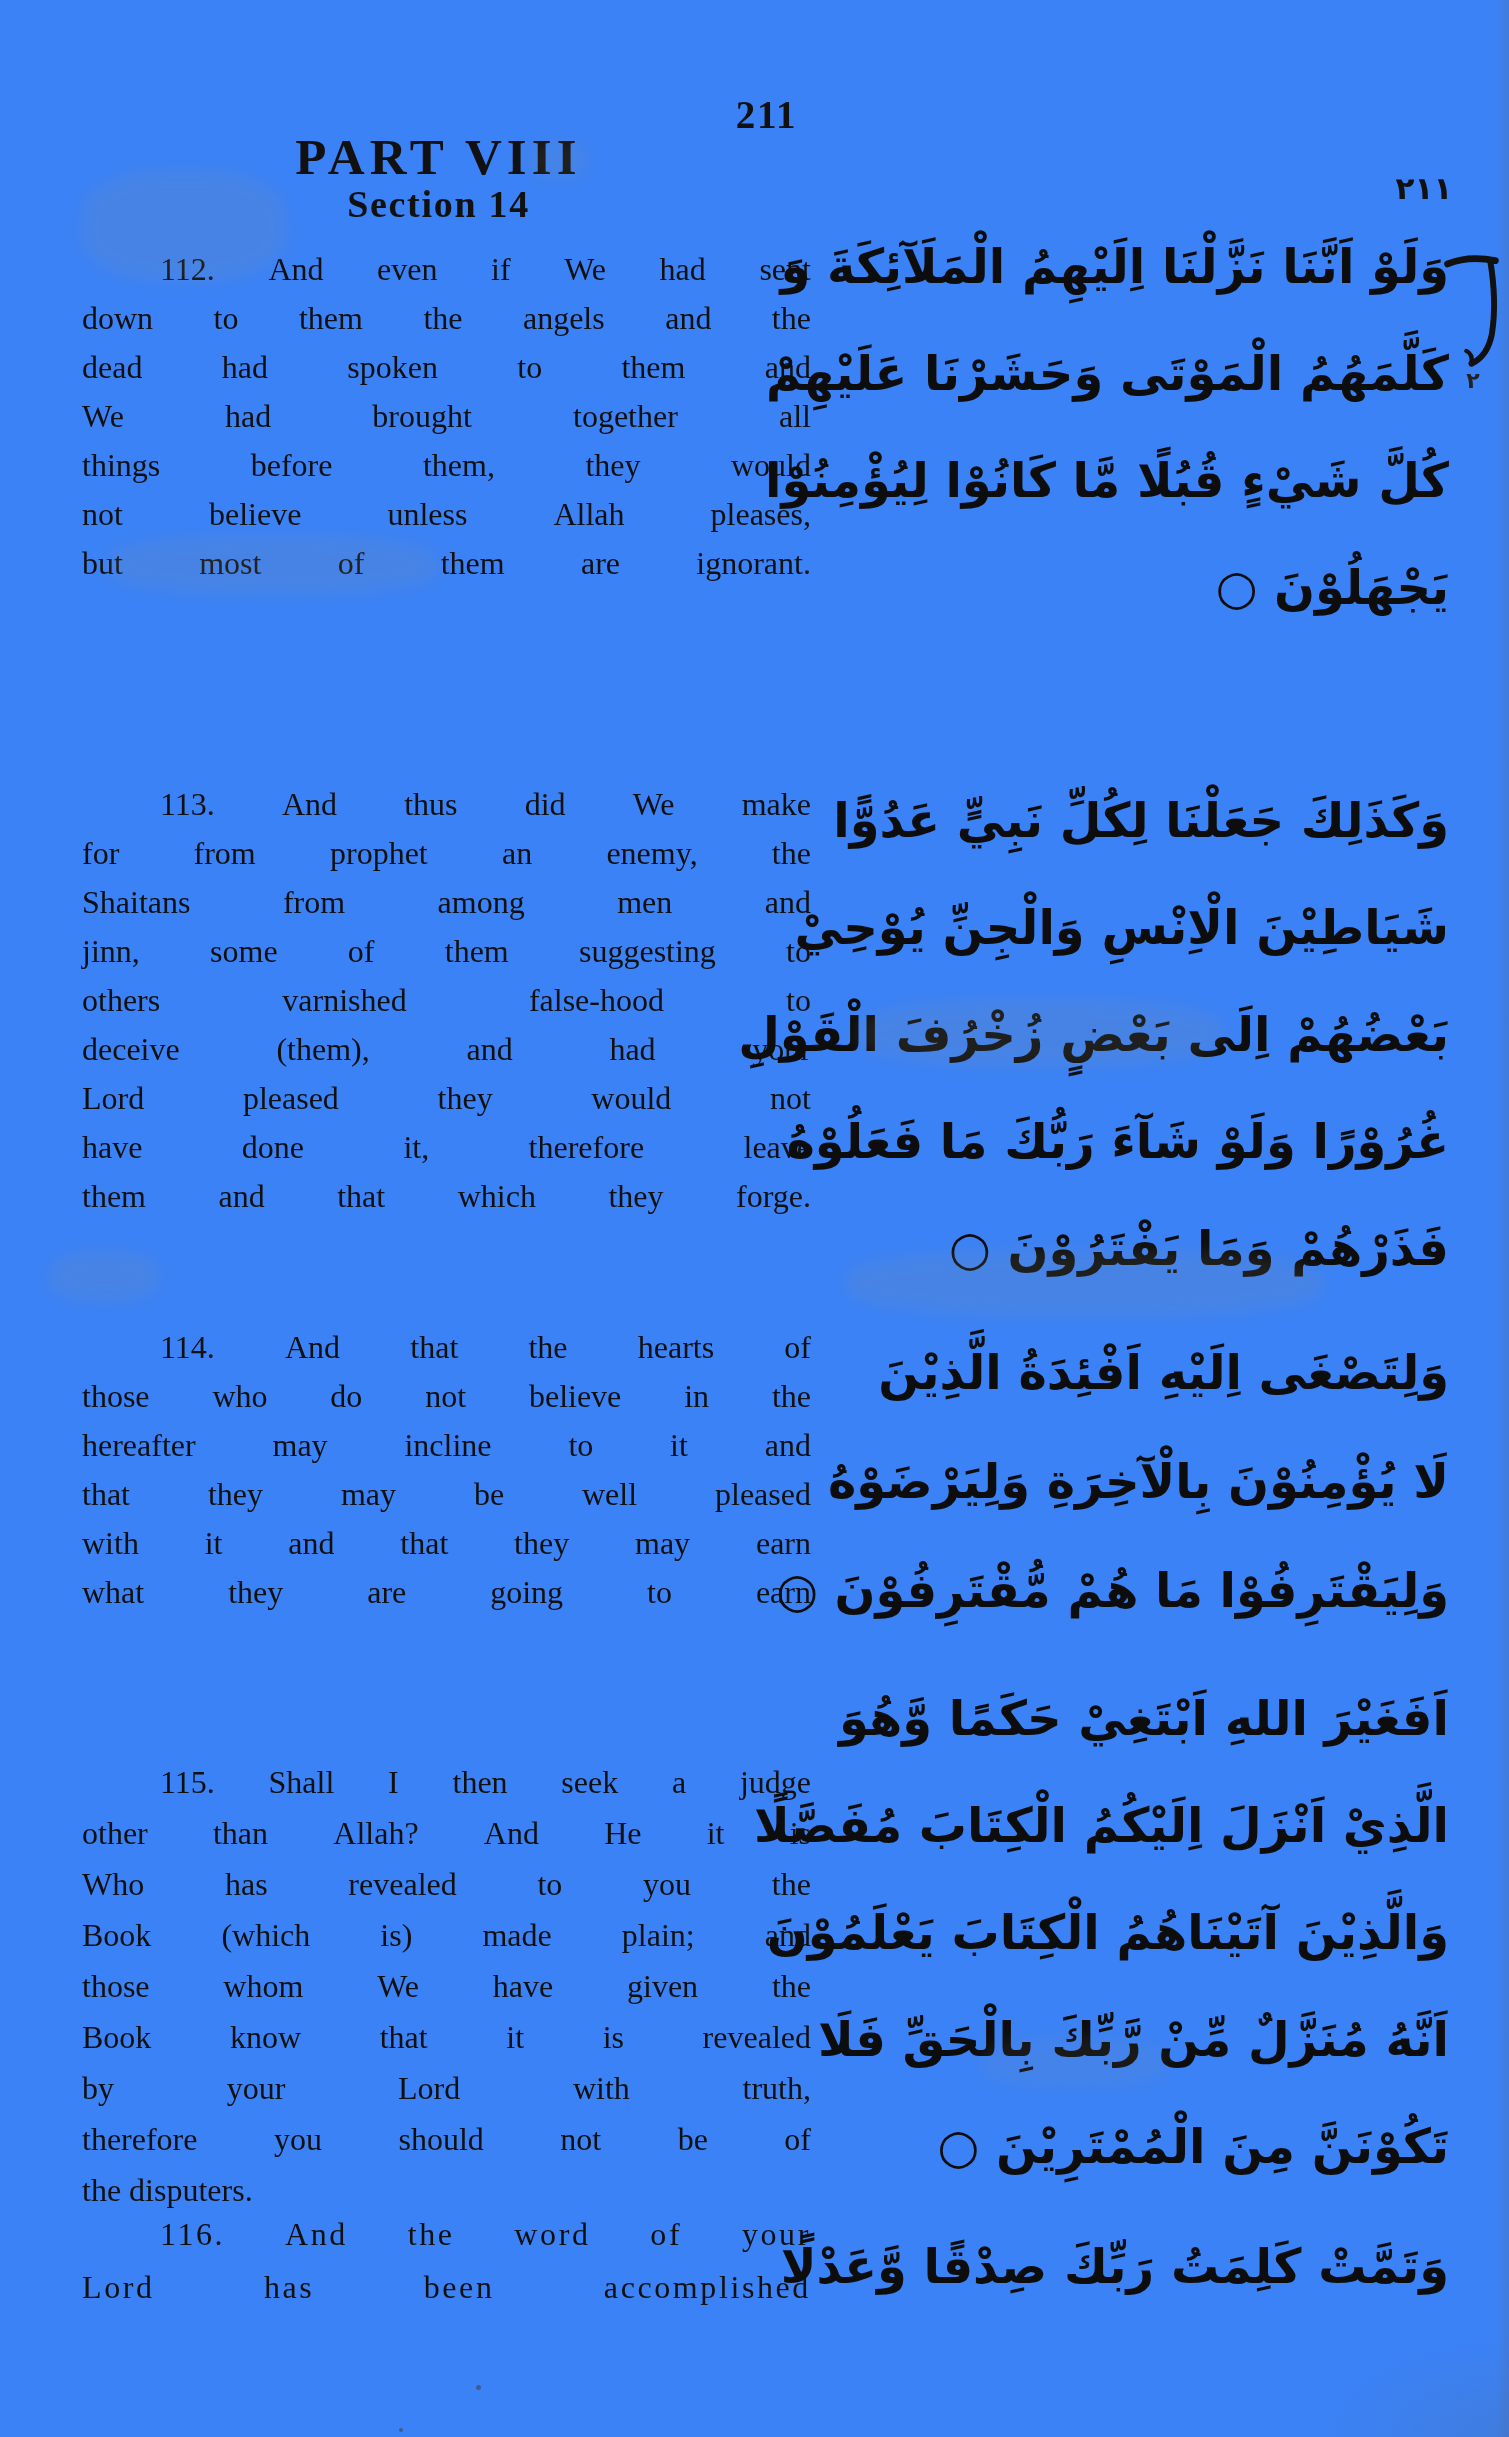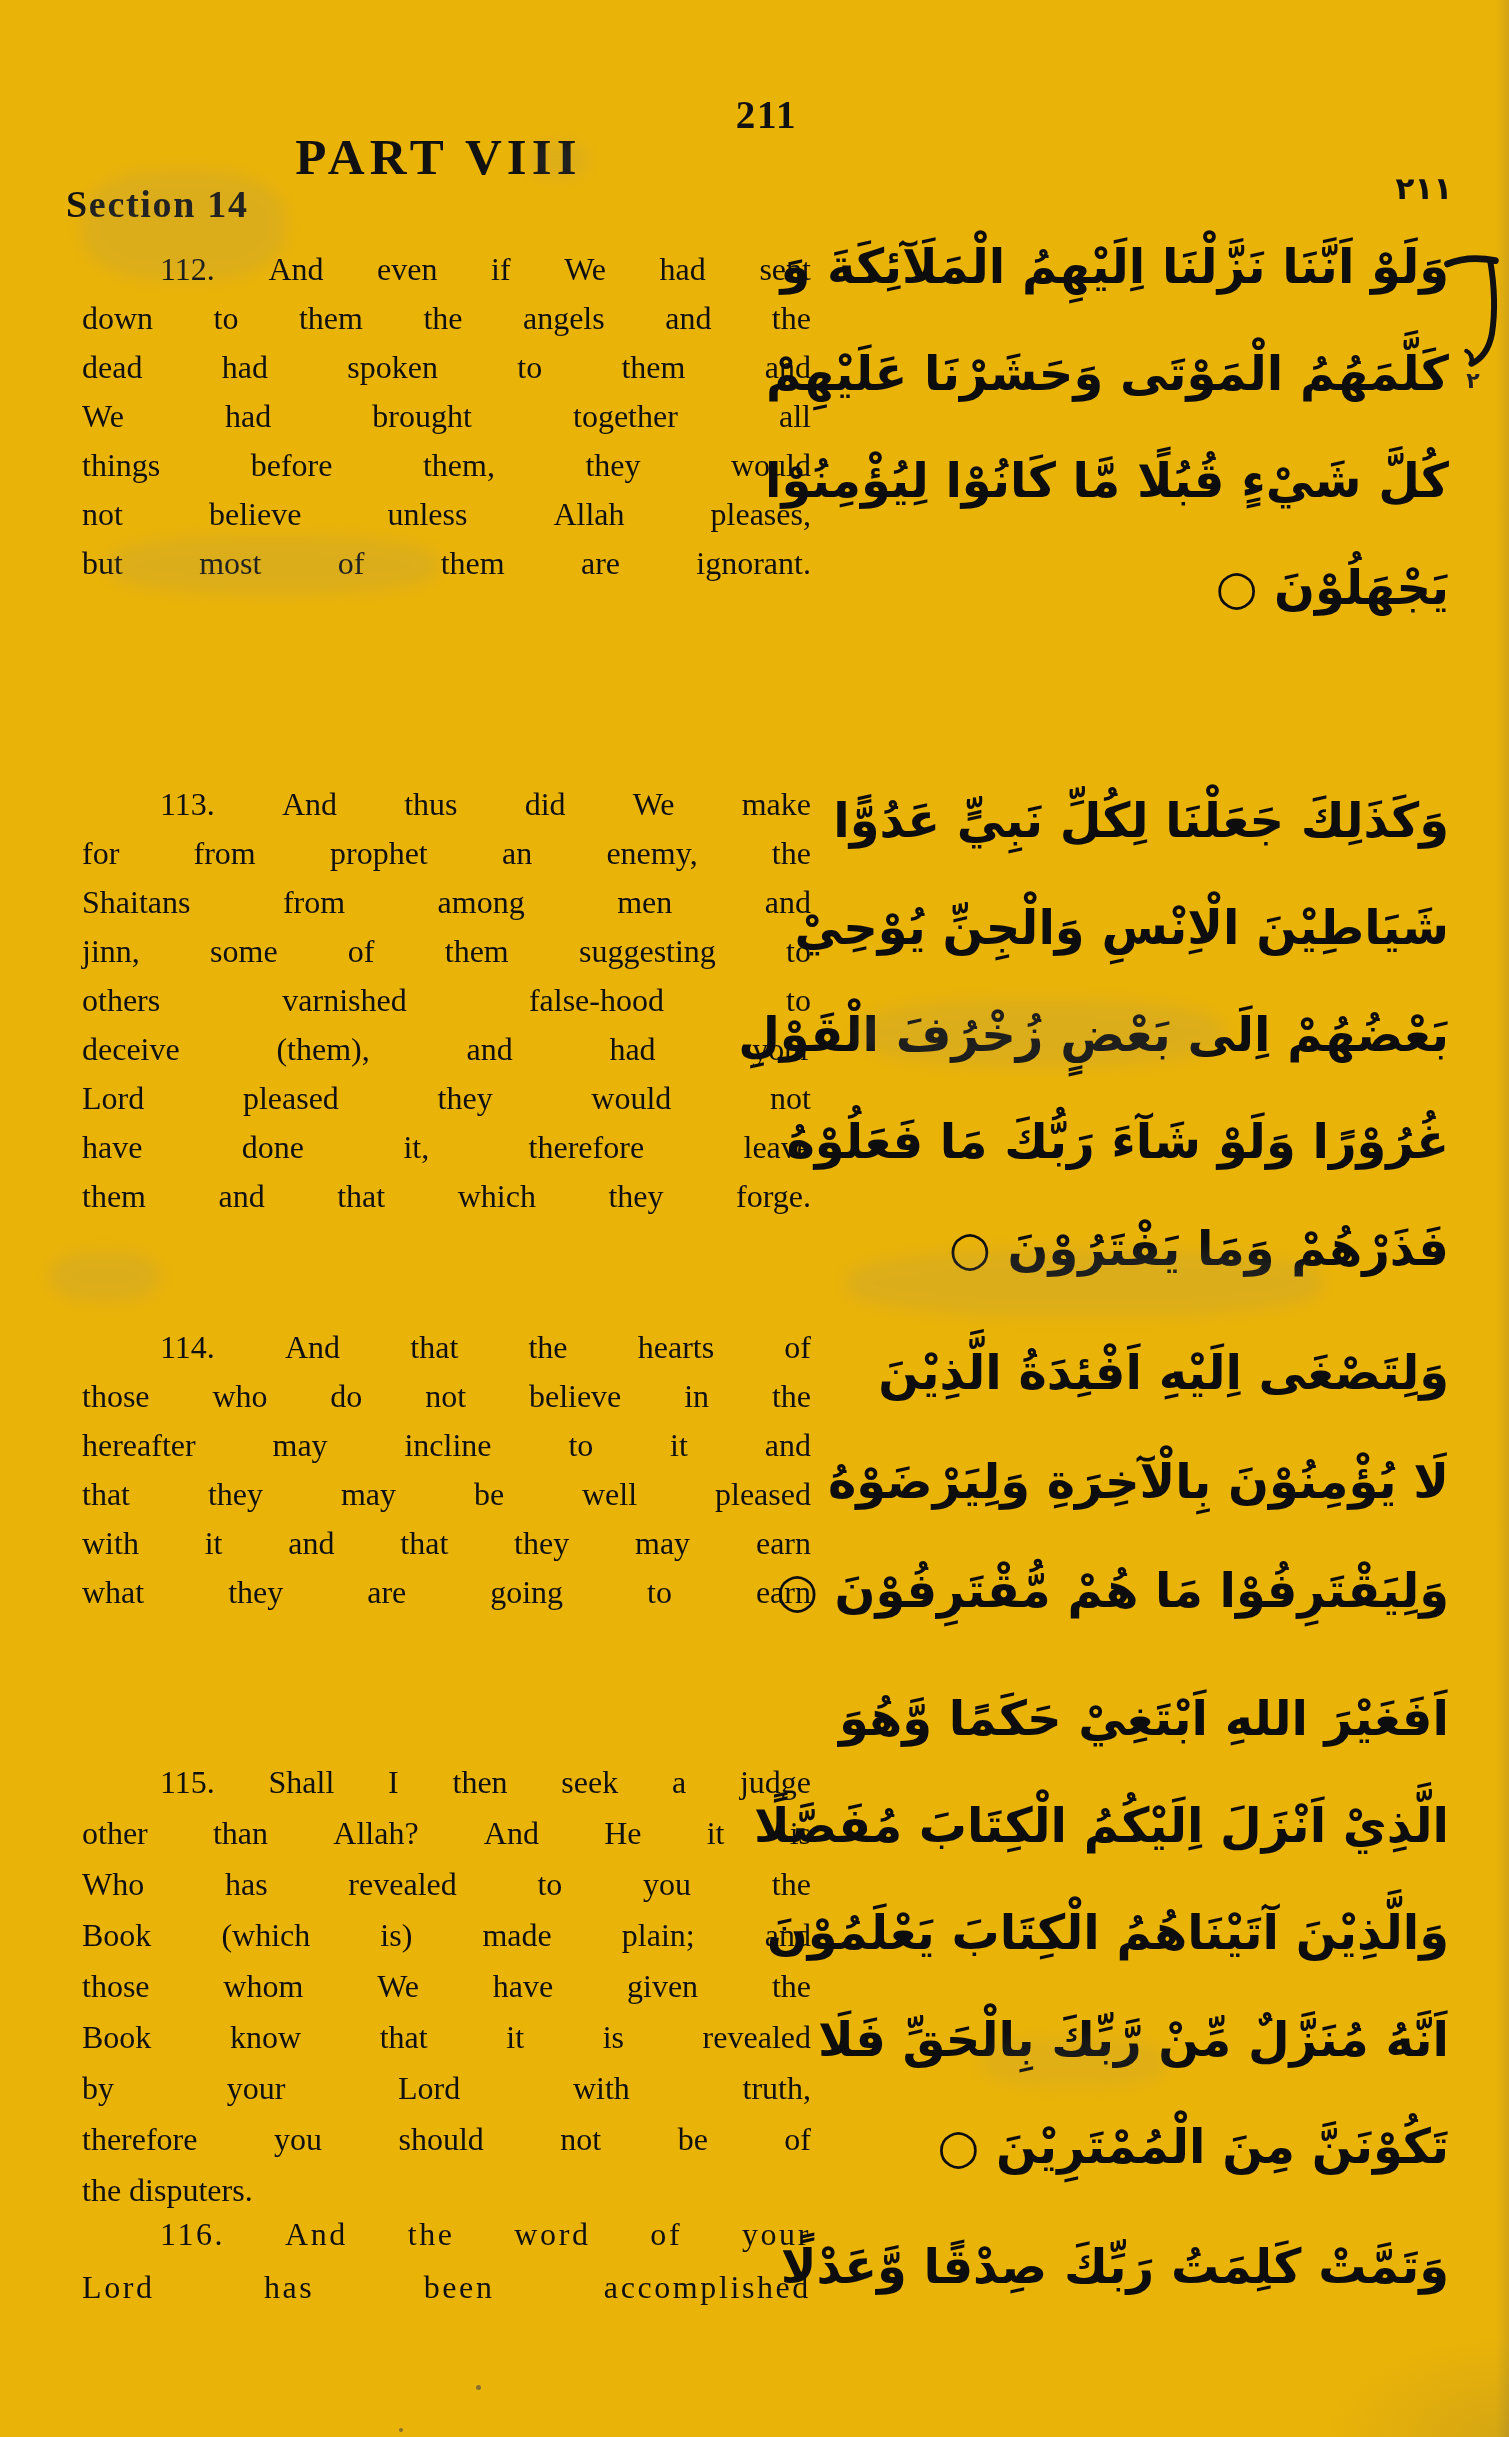--- a/index.html
+++ b/index.html
@@ -6,7 +6,7 @@
   .page{
     position:relative;
     width:1510px;height:2438px;
-    background:#eab308;
+    background:#3b82f6;
     overflow:hidden;
     font-family:"Liberation Serif", serif;
     color:#111;

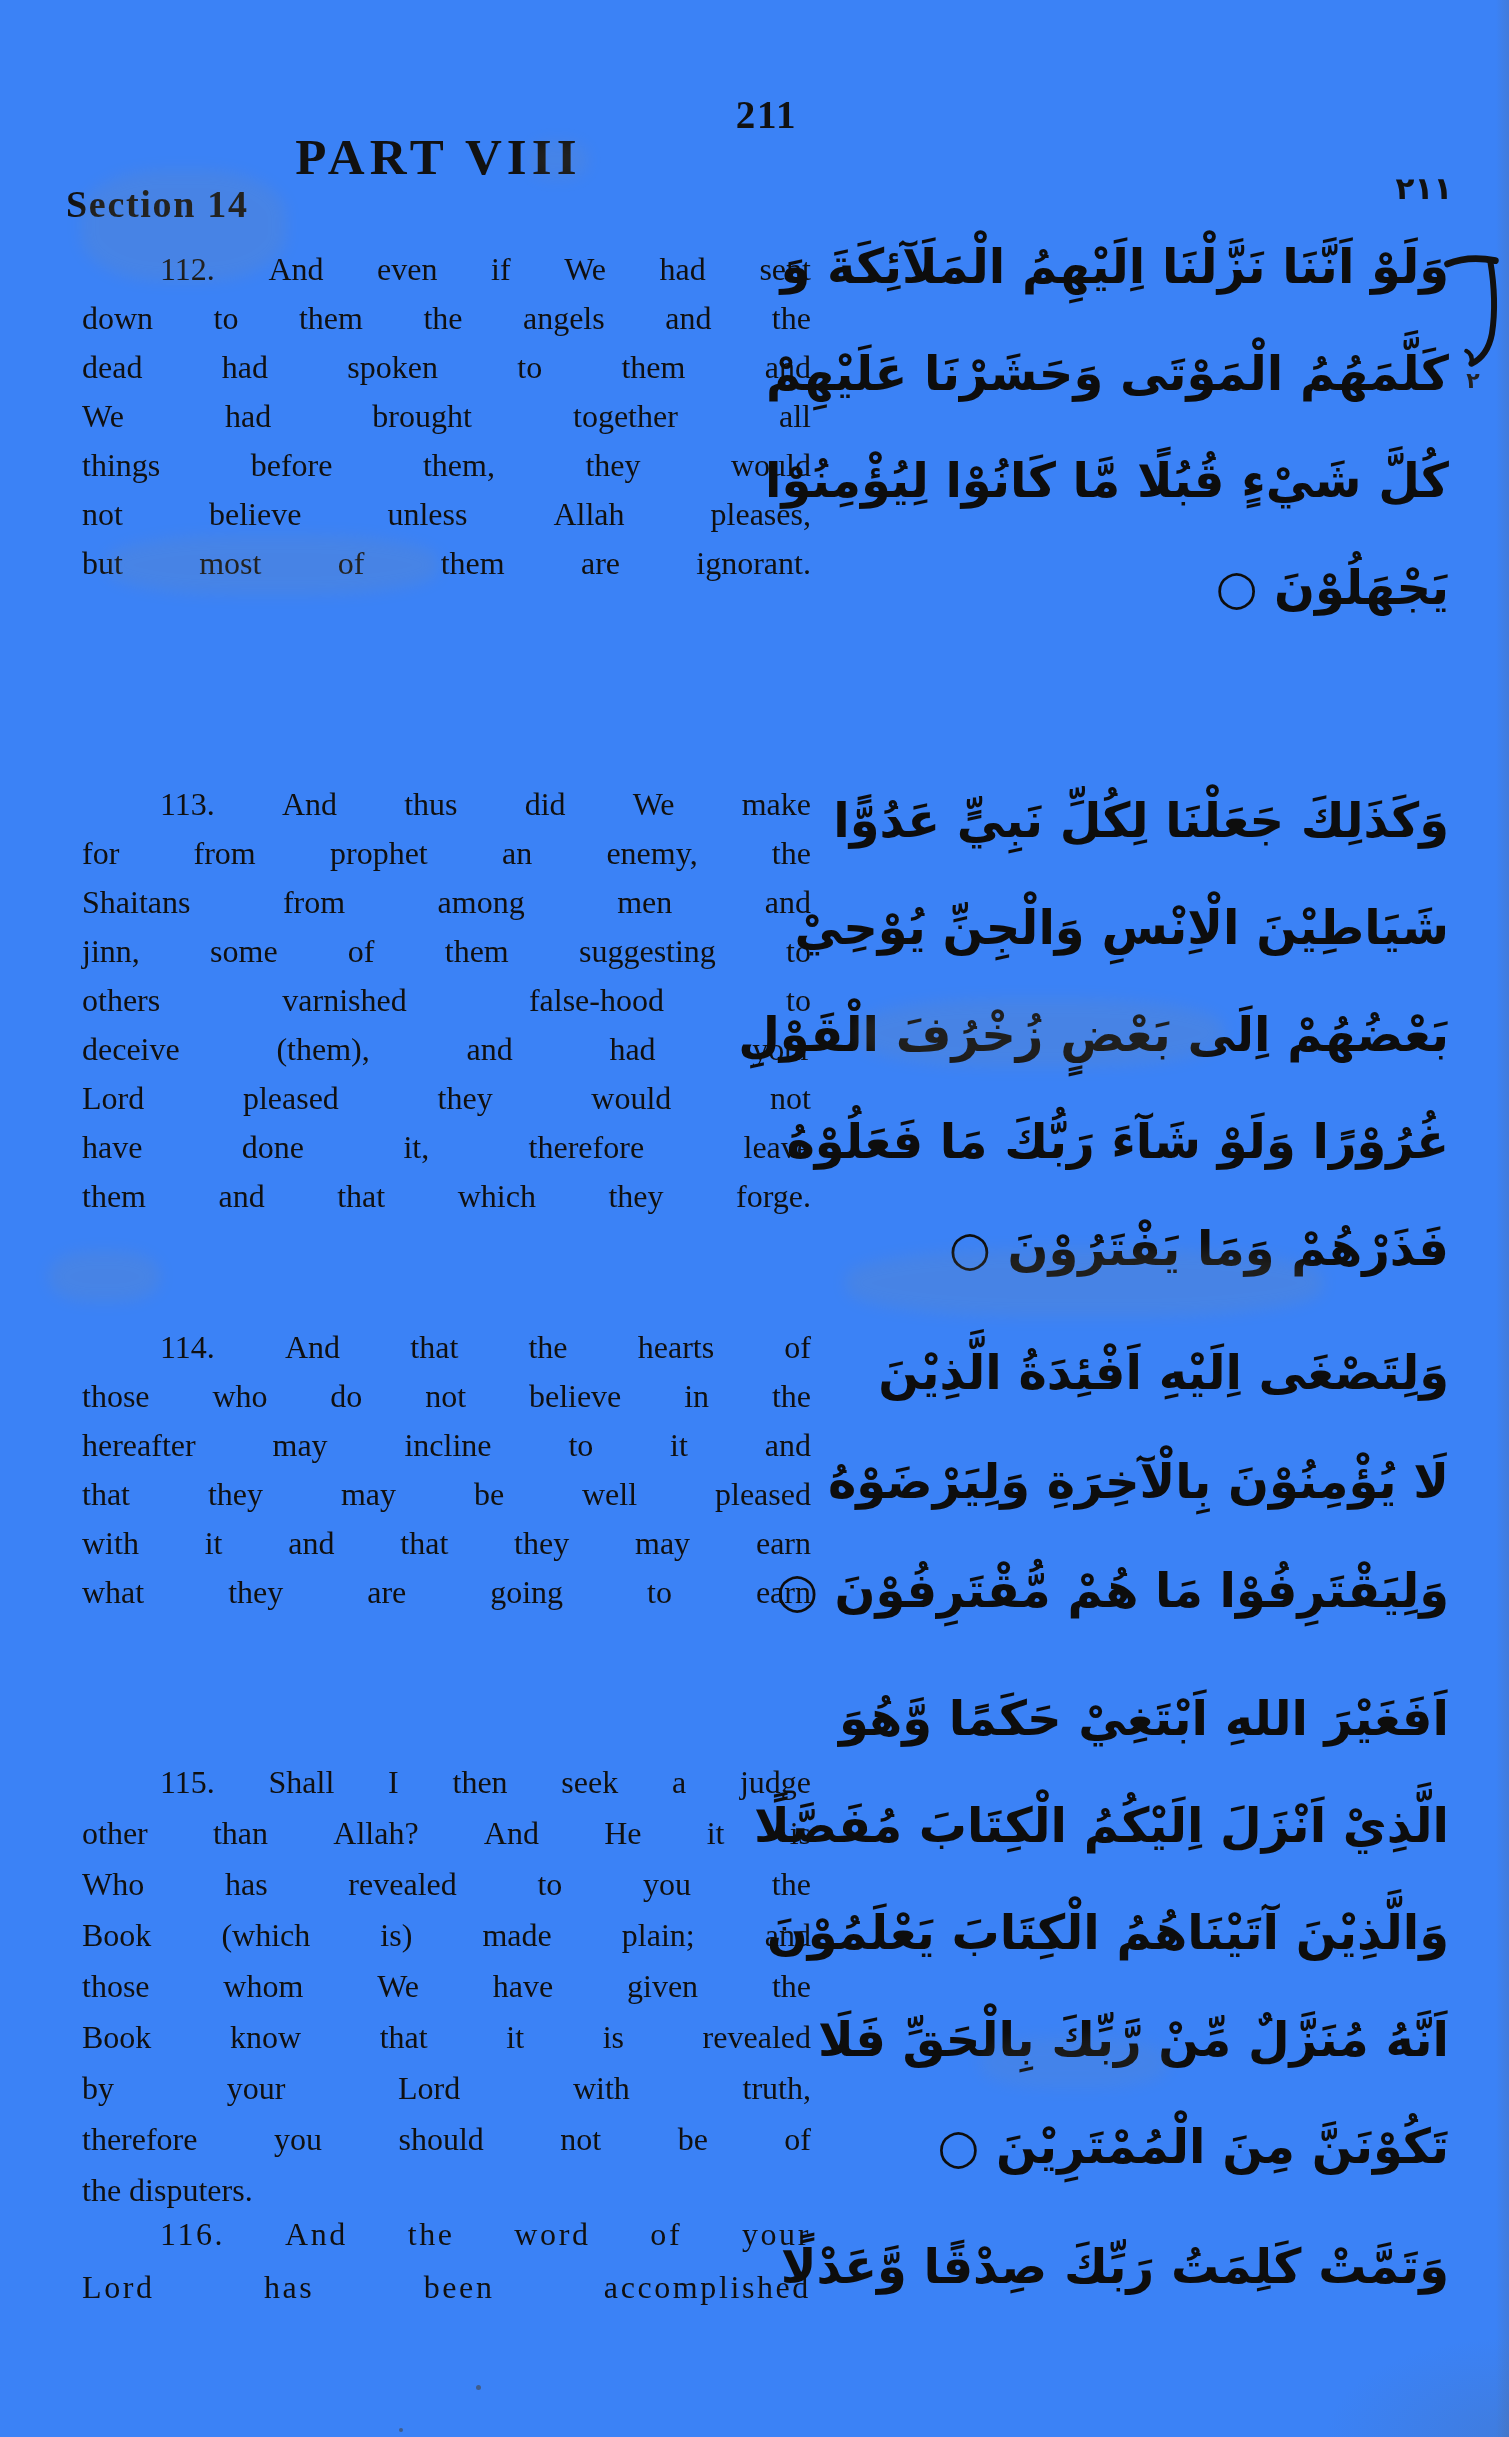--- a/index.html
+++ b/index.html
@@ -22,7 +22,7 @@
   }
   .section-heading{
     position:absolute;left:66px;top:182px;width:745px;
-    text-align:left;font-size:38px;font-weight:bold;letter-spacing:1.7px;
+    text-align:center;font-size:38px;font-weight:bold;letter-spacing:1.7px;
   }
   .ar-pageno{
     position:absolute;left:1377px;top:170px;width:94px;

